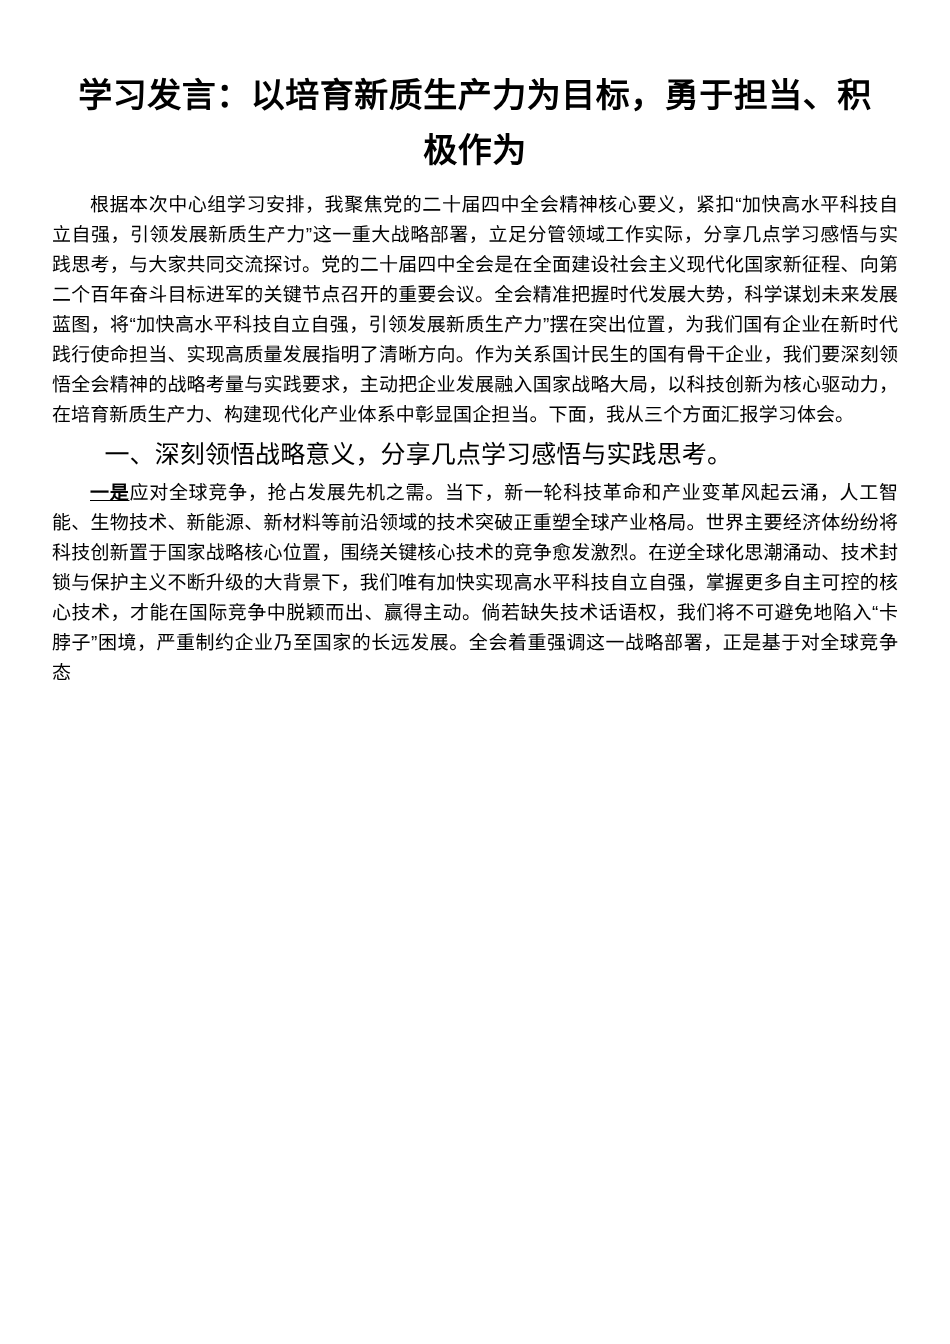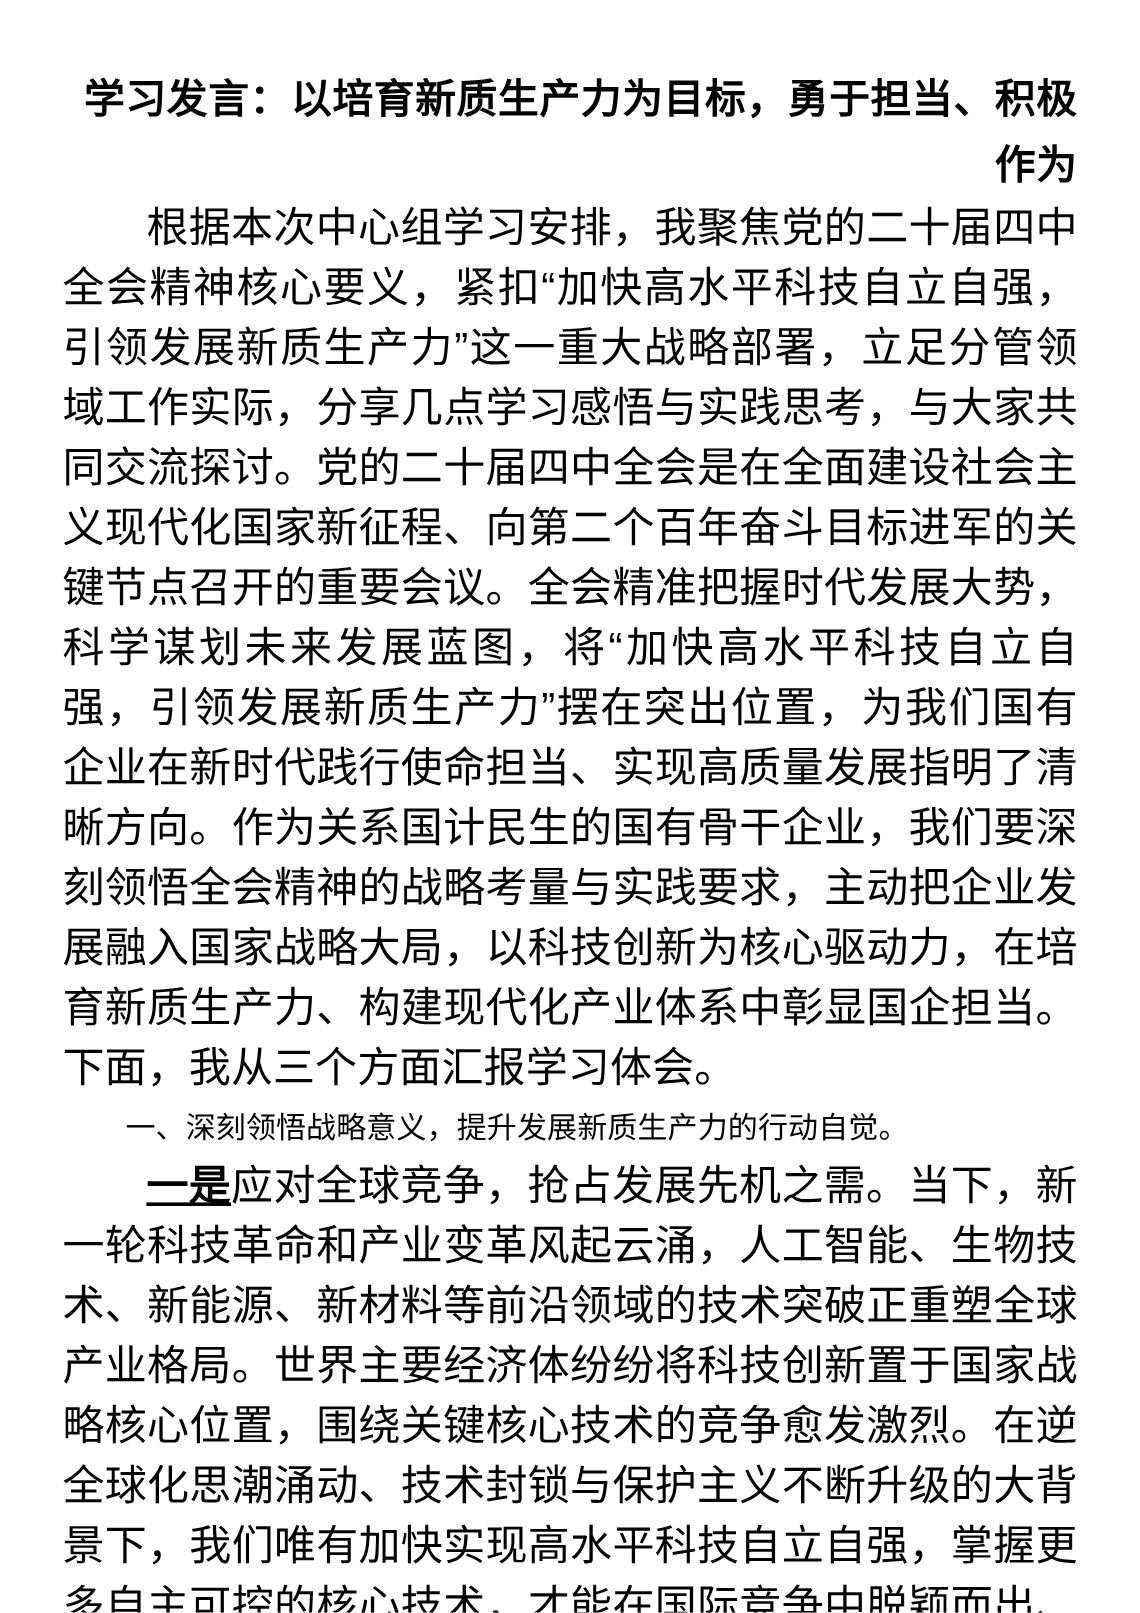--- a/index.html
+++ b/index.html
@@ -28,12 +28,12 @@
     width: 846px;
   }
   .doc-title {
-    margin: 0;
+    margin: 12px;
     padding-top: 56px;
     font-size: 34px;
     line-height: 55px;
     font-weight: 700;
-    text-align: right;
+    text-align: center;
     letter-spacing: 0.5px;
     word-break: break-all;
   }

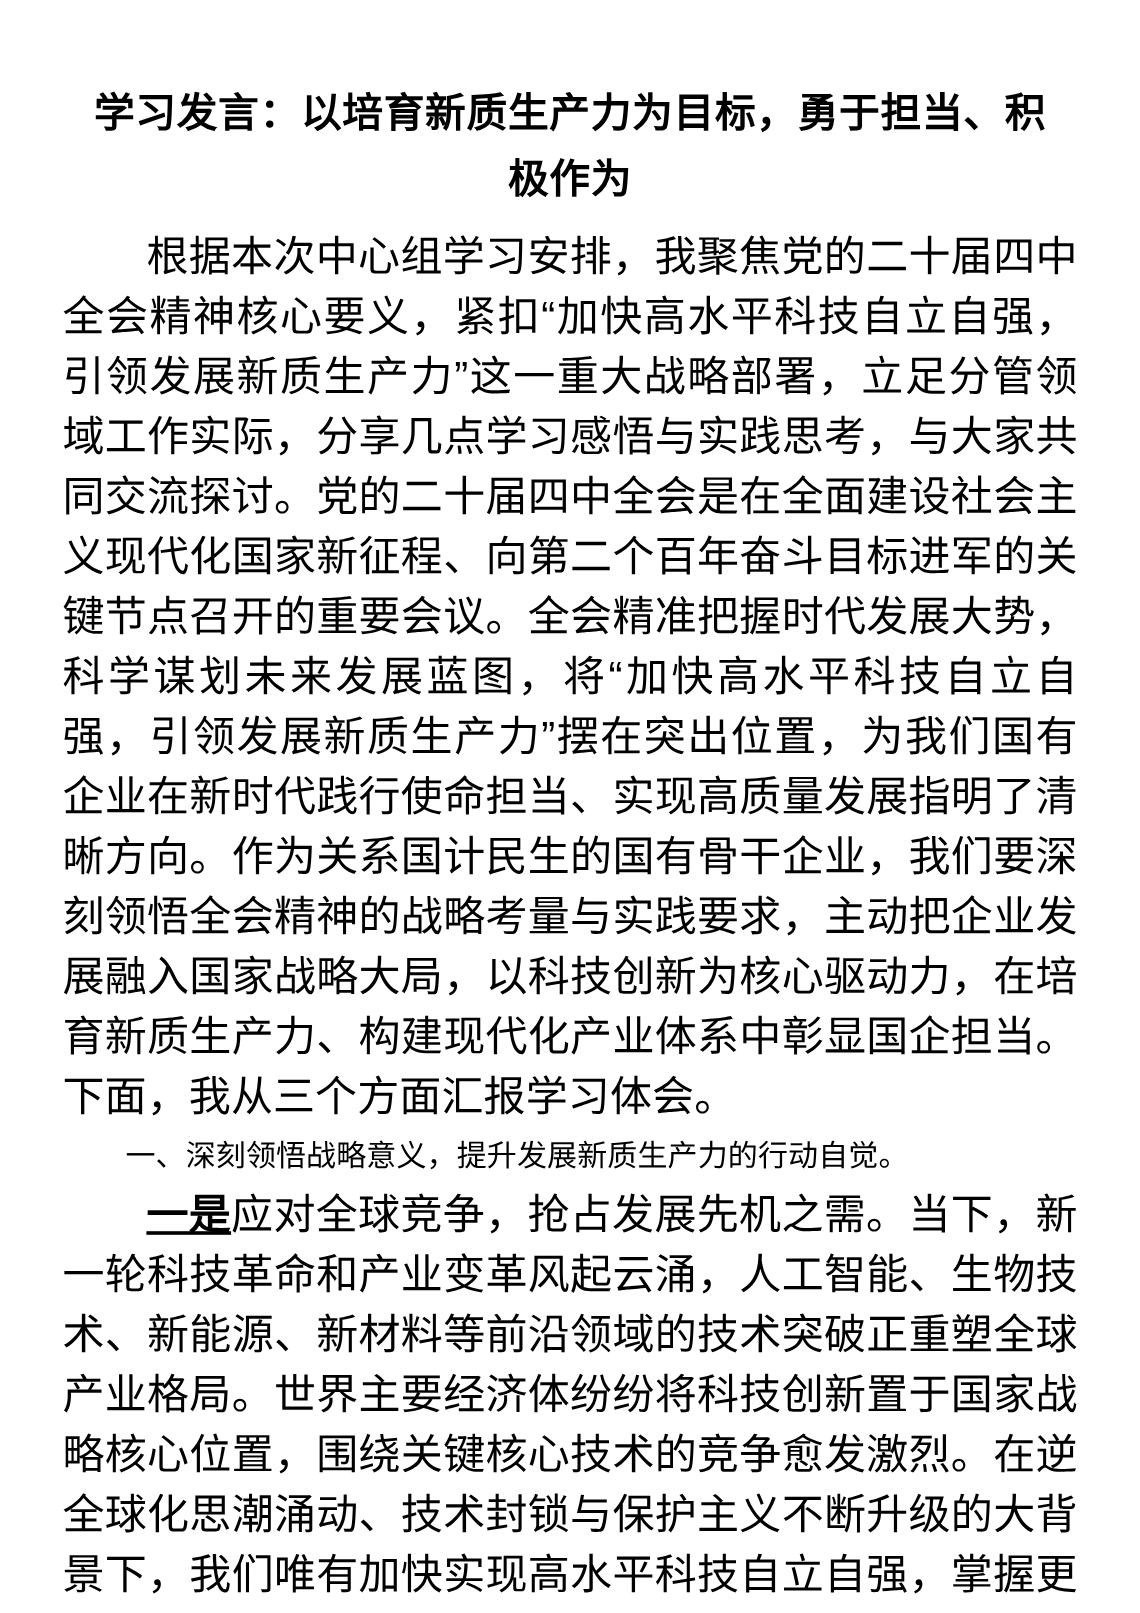--- a/index.html
+++ b/index.html
@@ -49,8 +49,8 @@
   }
   .para {
     margin: 0;
-    font-size: 35px;
-    line-height: 50px;
+    font-size: 19px;
+    line-height: 30px;
     text-indent: 2em;
     text-align: justify;
     text-align-last: left;

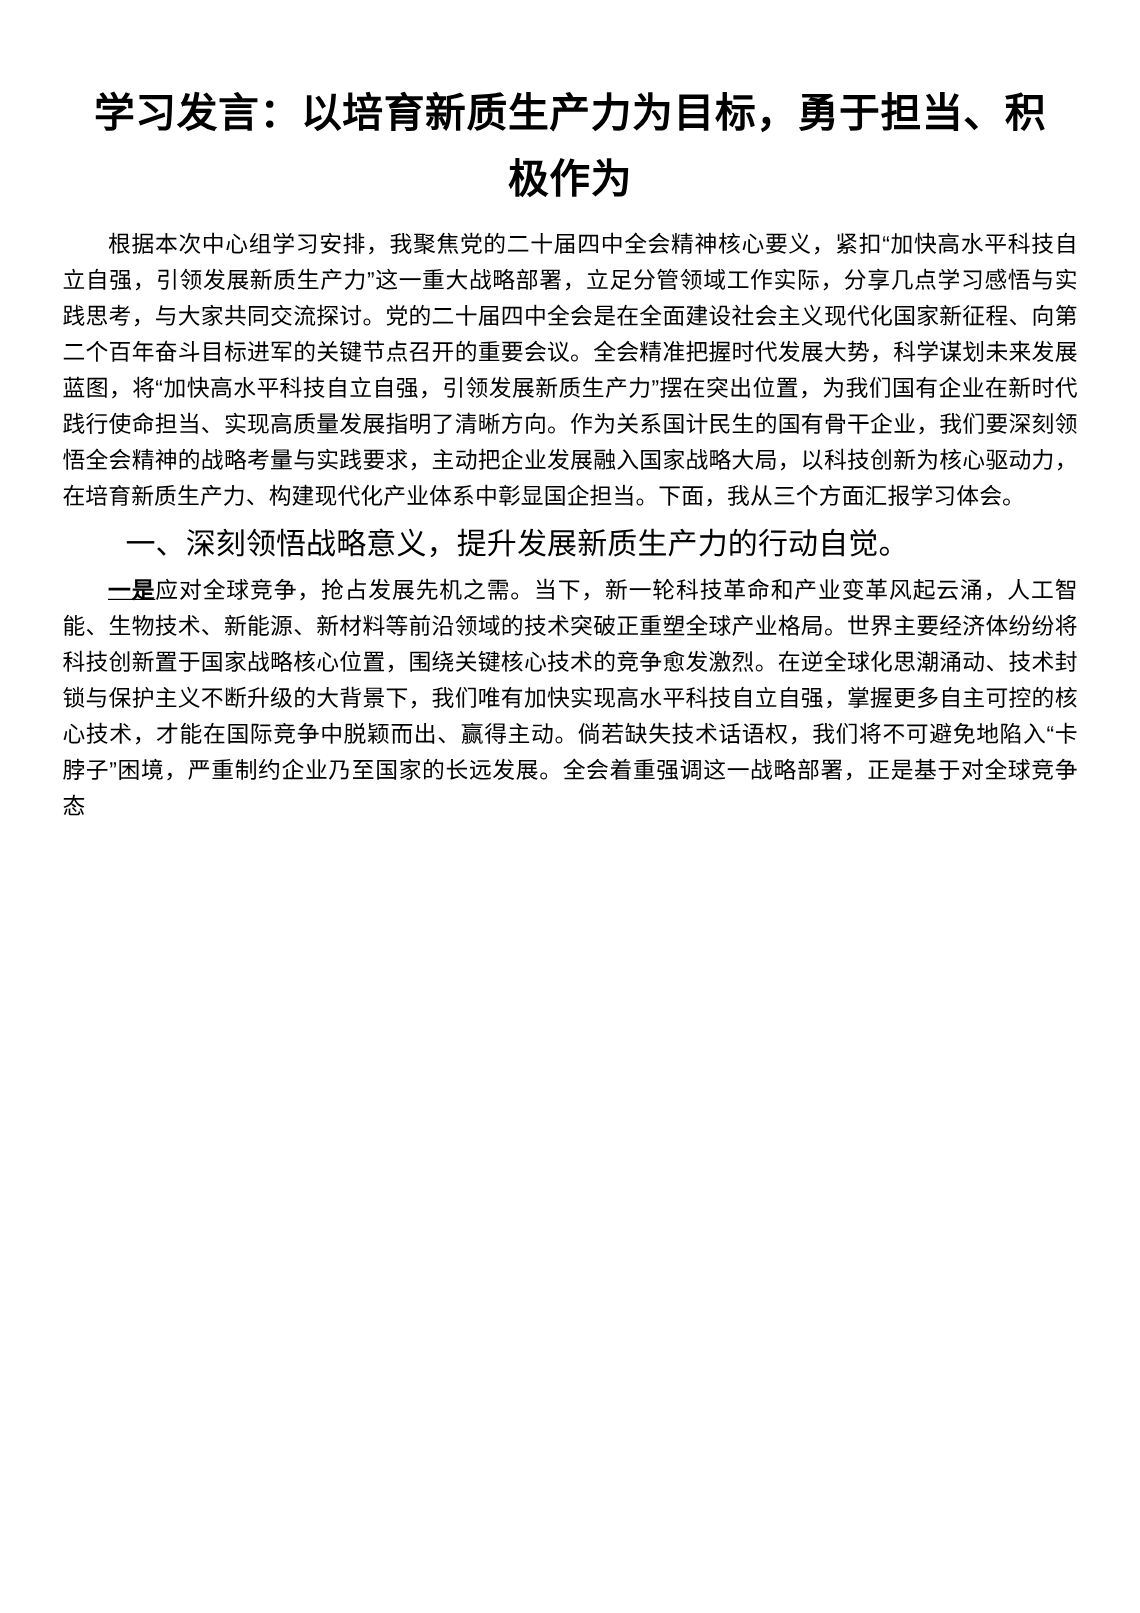--- a/index.html
+++ b/index.html
@@ -82,7 +82,7 @@
 
     <p class="para">根据本次中心组学习安排，我聚焦党的二十届四中全会精神核心要义，紧扣“加快高水平科技自立自强，引领发展新质生产力”这一重大战略部署，立足分管领域工作实际，分享几点学习感悟与实践思考，与大家共同交流探讨。党的二十届四中全会是在全面建设社会主义现代化国家新征程、向第二个百年奋斗目标进军的关键节点召开的重要会议。全会精准把握时代发展大势，科学谋划未来发展蓝图，将“加快高水平科技自立自强，引领发展新质生产力”摆在突出位置，为我们国有企业在新时代践行使命担当、实现高质量发展指明了清晰方向。作为关系国计民生的国有骨干企业，我们要深刻领悟全会精神的战略考量与实践要求，主动把企业发展融入国家战略大局，以科技创新为核心驱动力，在培育新质生产力、构建现代化产业体系中彰显国企担当。下面，我从三个方面汇报学习体会。</p>
 
-    <p class="section-head">一、深刻领悟战略意义，提升发展新质生产力的行动自觉。</p>
+    <p class="section-head">一、深刻领悟战略意义，分享几点学习感悟与实践思考。</p>
 
     <p class="para"><span class="lead">一是</span><span>应对全球竞争，抢占发展先机之需。当下，新一轮科技革命和产业变革风起云涌，人工智能、生物技术、新能源、新材料等前沿领域的技术突破正重塑全球产业格局。世界主要经济体纷纷将科技创新置于国家战略核心位置，围绕关键核心技术的竞争愈发激烈。在逆全球化思潮涌动、技术封锁与保护主义不断升级的大背景下，我们唯有加快实现高水平科技自立自强，掌握更多自主可控的核心技术，才能在国际竞争中脱颖而出、赢得主动。倘若缺失技术话语权，我们将不可避免地陷入“卡脖子”困境，严重制约企业乃至国家的长远发展。全会着重强调这一战略部署，正是基于对全球竞争态</span></p>
 

